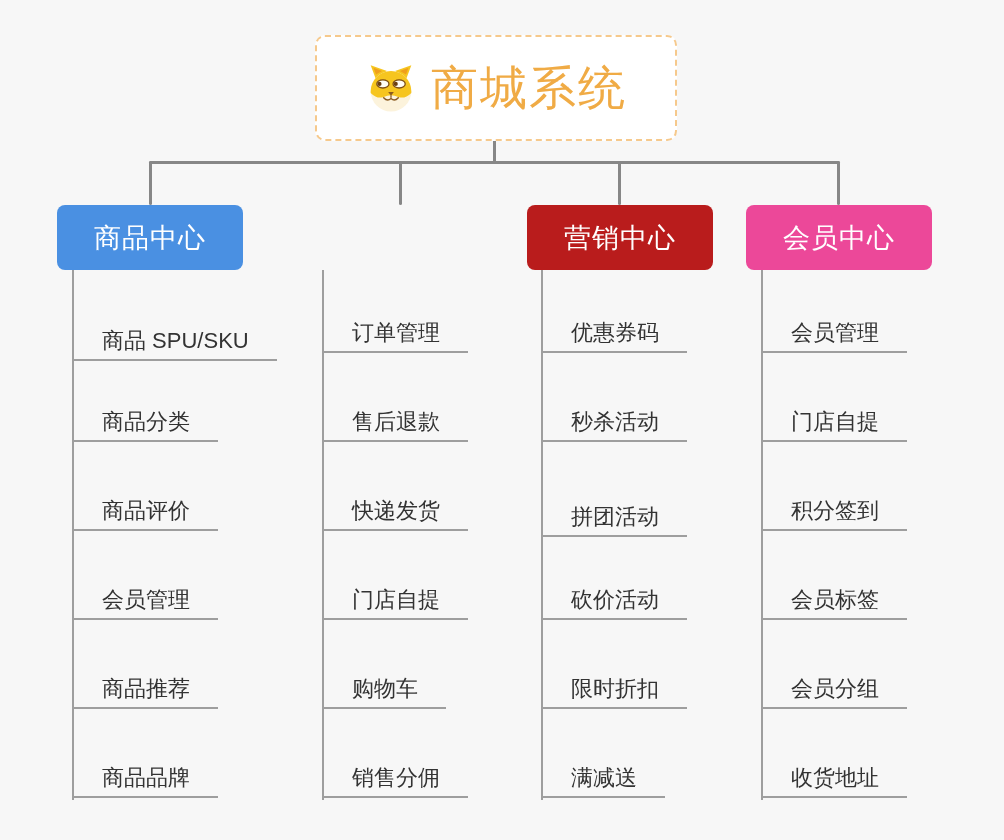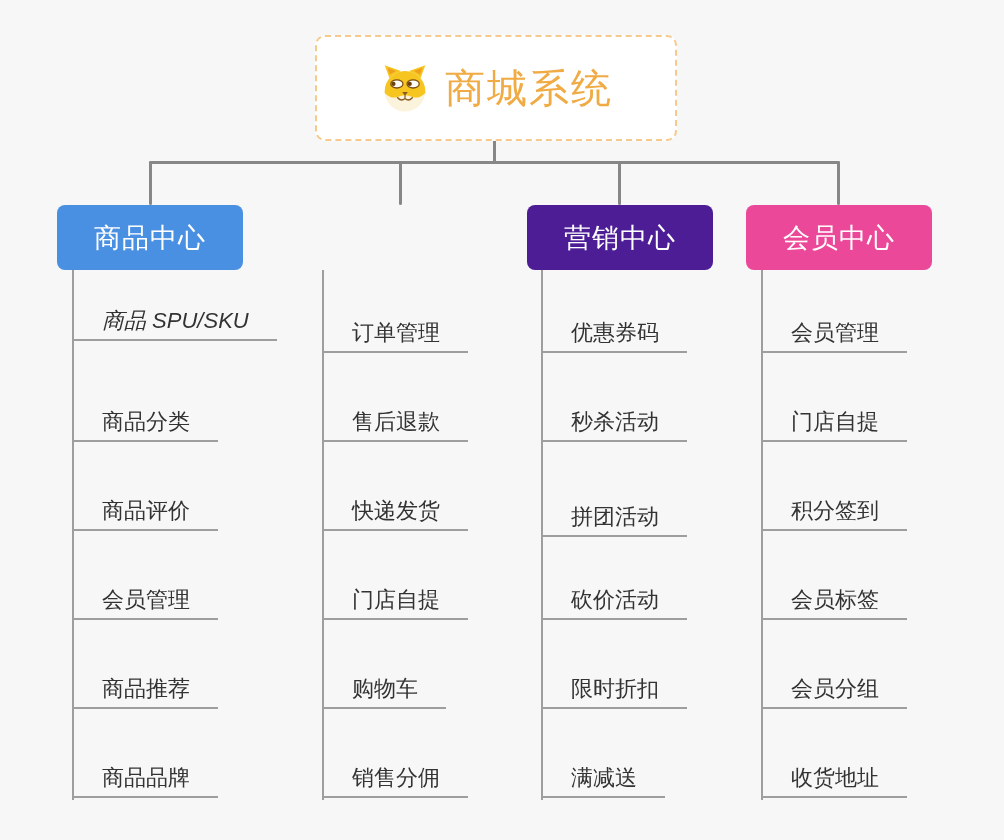--- a/index.html
+++ b/index.html
@@ -24,7 +24,7 @@
     box-sizing:border-box;
   }
   .root-title{
-    font-size:40px;
+    font-size:47px;
     letter-spacing:2px;
     white-space:nowrap;
   }

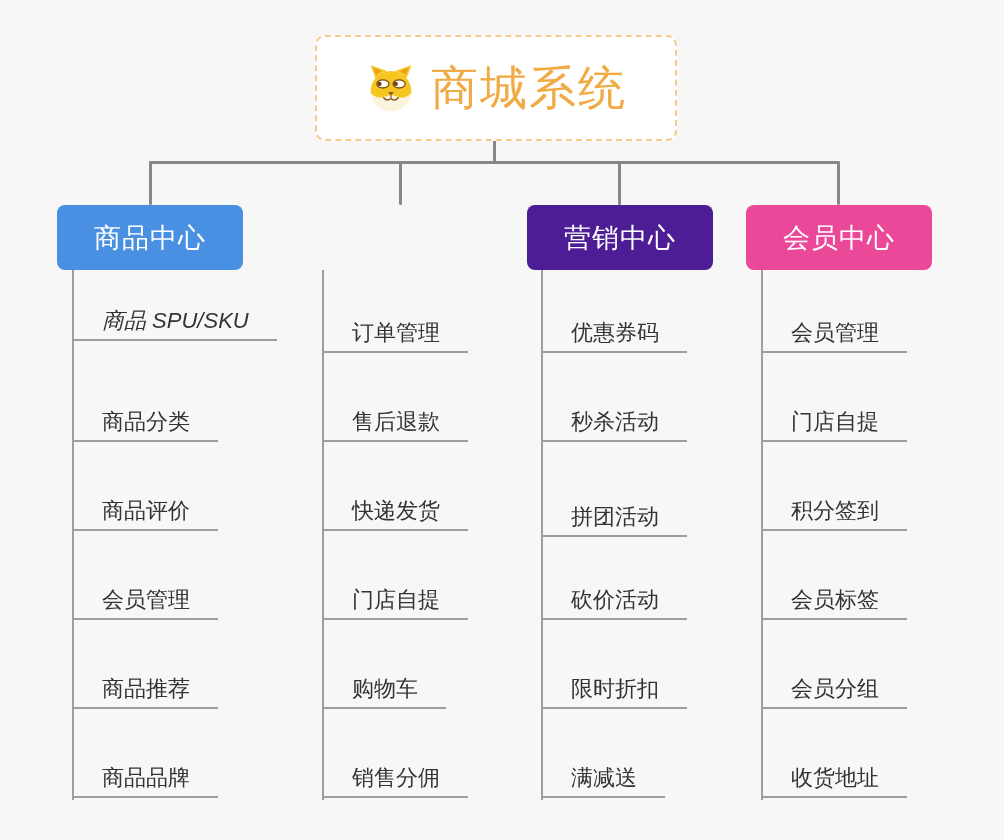--- a/index.html
+++ b/index.html
@@ -82,7 +82,7 @@
   </div>
 
   <div class="branch-box" style="left: 57px; background: rgb(74, 144, 226);">商品中心</div>
-  <div class="branch-box" style="left: 527px; background: #4c1d95;">营销中心</div>
+  <div class="branch-box" style="left: 527px; background: #b91c1c;">营销中心</div>
   <div class="branch-box" style="left: 746px; background: #ec4899;">会员中心</div>
 
   <div class="branch-col" style="left:72px;">

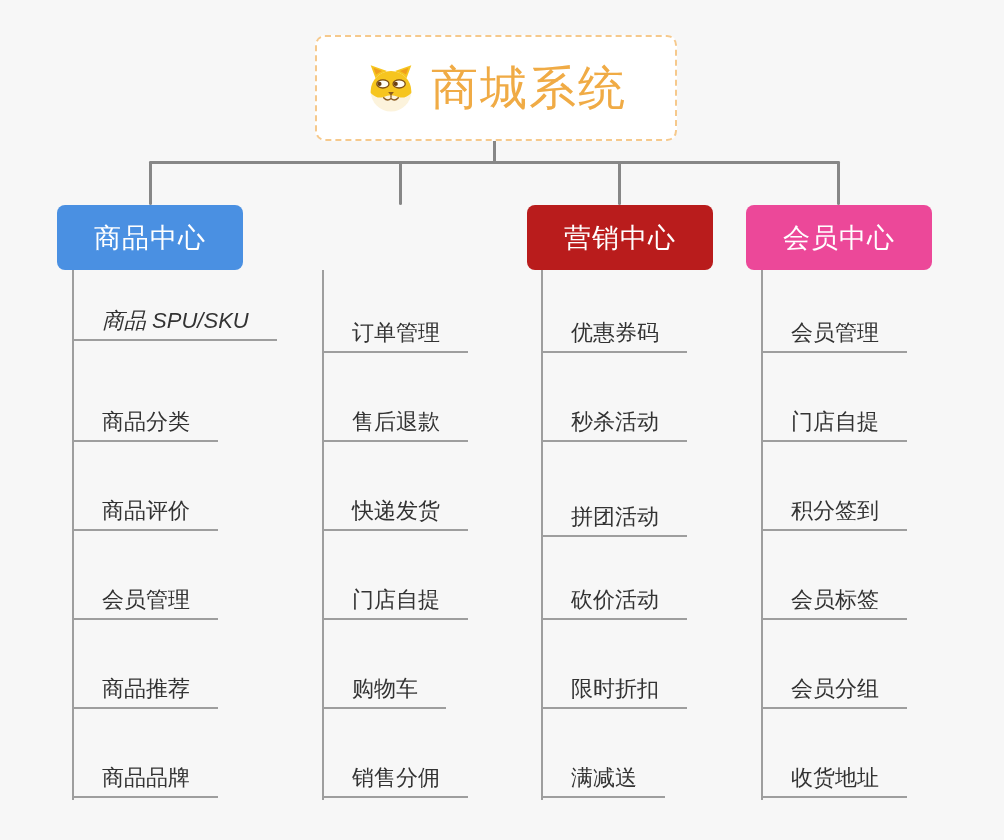--- a/index.html
+++ b/index.html
@@ -87,7 +87,7 @@
 
   <div class="branch-col" style="left:72px;">
     <div class="child-vline" style="height:530px;"></div>
-    <div class="child-node" style="top:40px;font-style:italic;">商品 SPU/SKU</div>
+    <div class="child-node" style="top:60px;">商品 SPU/SKU</div>
     <div class="child-node" style="top:141px;">商品分类</div>
     <div class="child-node" style="top:230px;">商品评价</div>
     <div class="child-node" style="top:319px;">会员管理</div>

